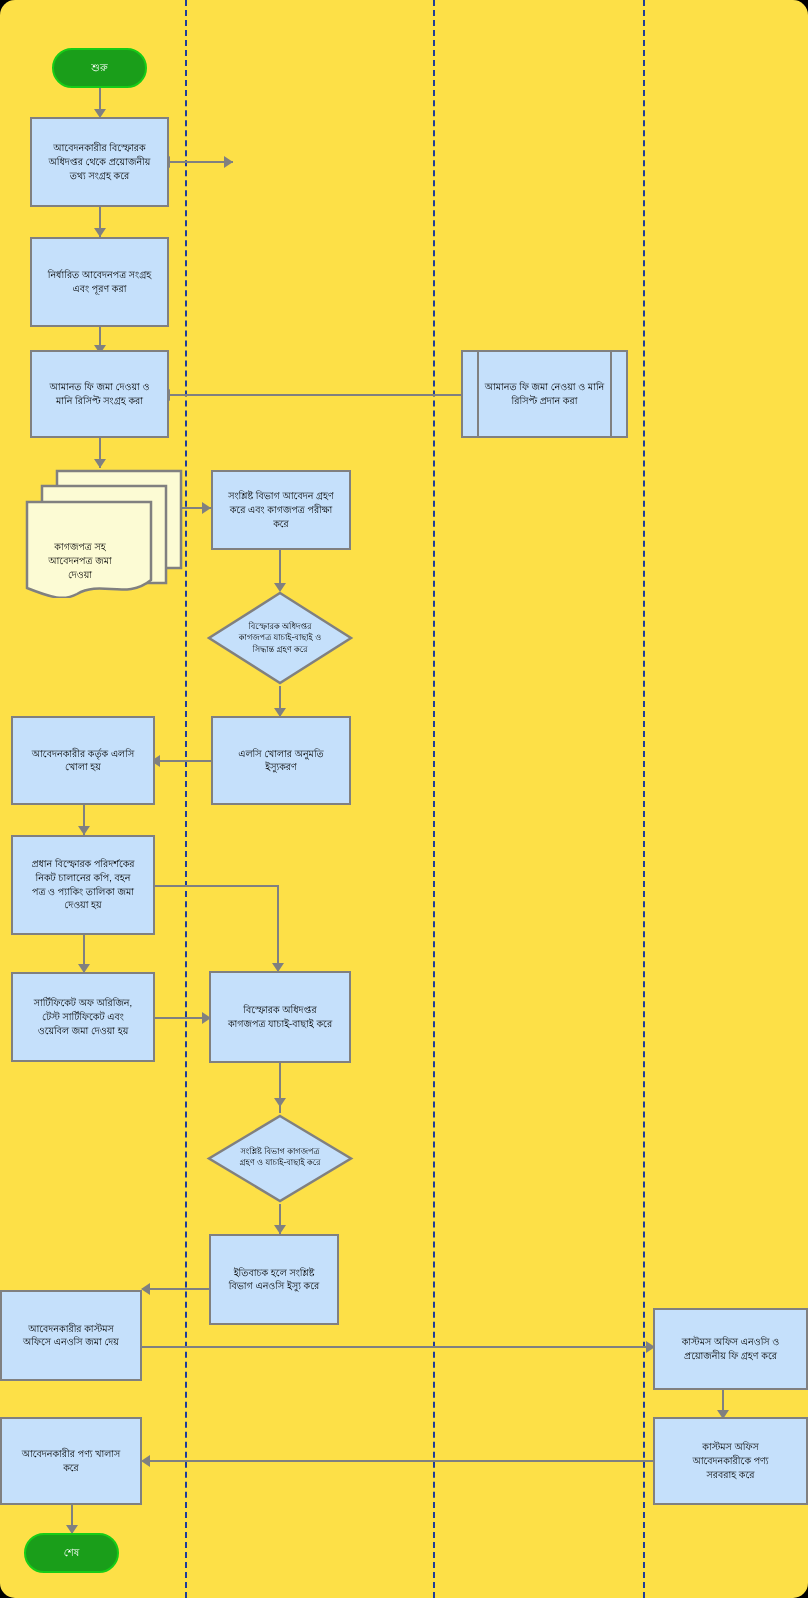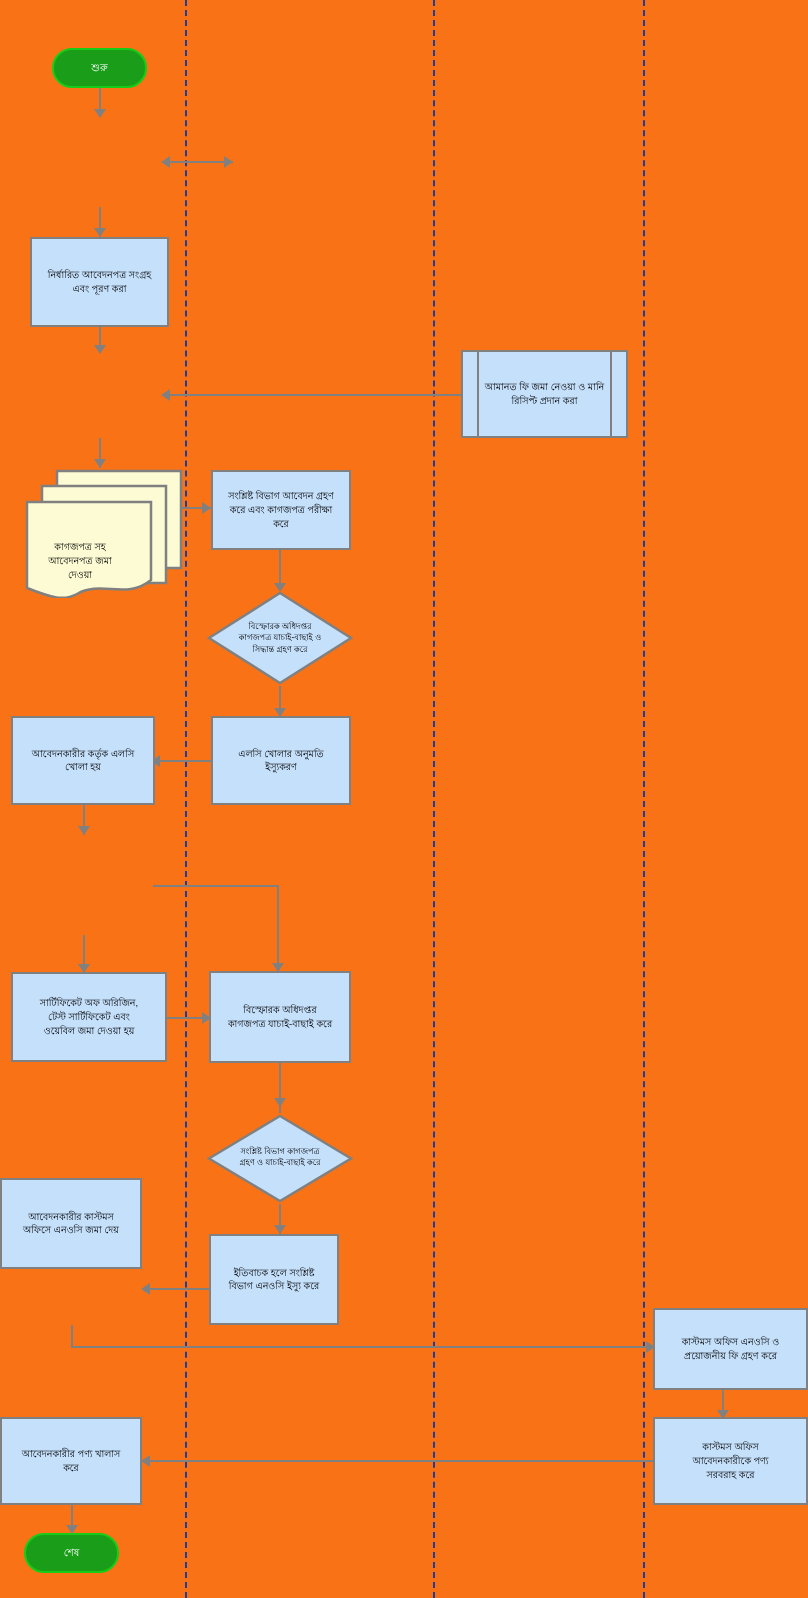--- a/index.html
+++ b/index.html
@@ -6,9 +6,10 @@
   #canvas{
     position:relative;
     width:808px;height:1598px;
-    background:#f97316;
+    background:#fde047;
     overflow:hidden;
     font-family:"Liberation Sans","DejaVu Sans",sans-serif;
+    border-radius:15px;
   }
   
   .lane-line{

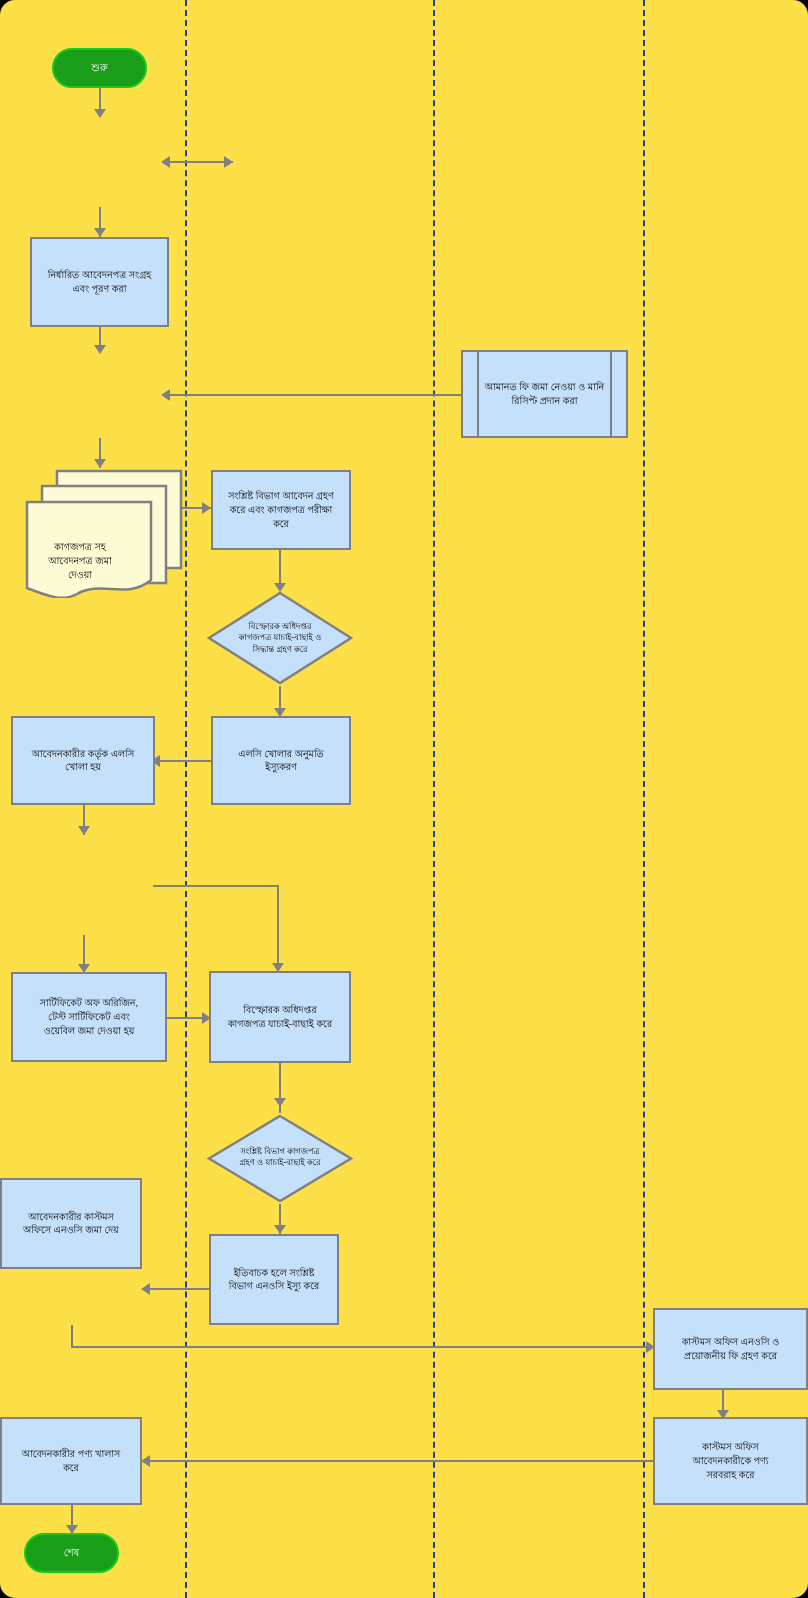--- a/index.html
+++ b/index.html
@@ -153,6 +153,11 @@
     <div class="ntext">শুরু</div>
   </div>
 
+  <div class="proc" style="left:30px;top:117px;width:139px;height:90px;">
+    <div class="ntext">আবেদনকারীর বিস্ফোরক
+অধিদপ্তর থেকে প্রয়োজনীয়
+তথ্য সংগ্রহ করে</div>
+  </div>
 
 
   <div class="proc" style="left:30px;top:237px;width:139px;height:90px;">

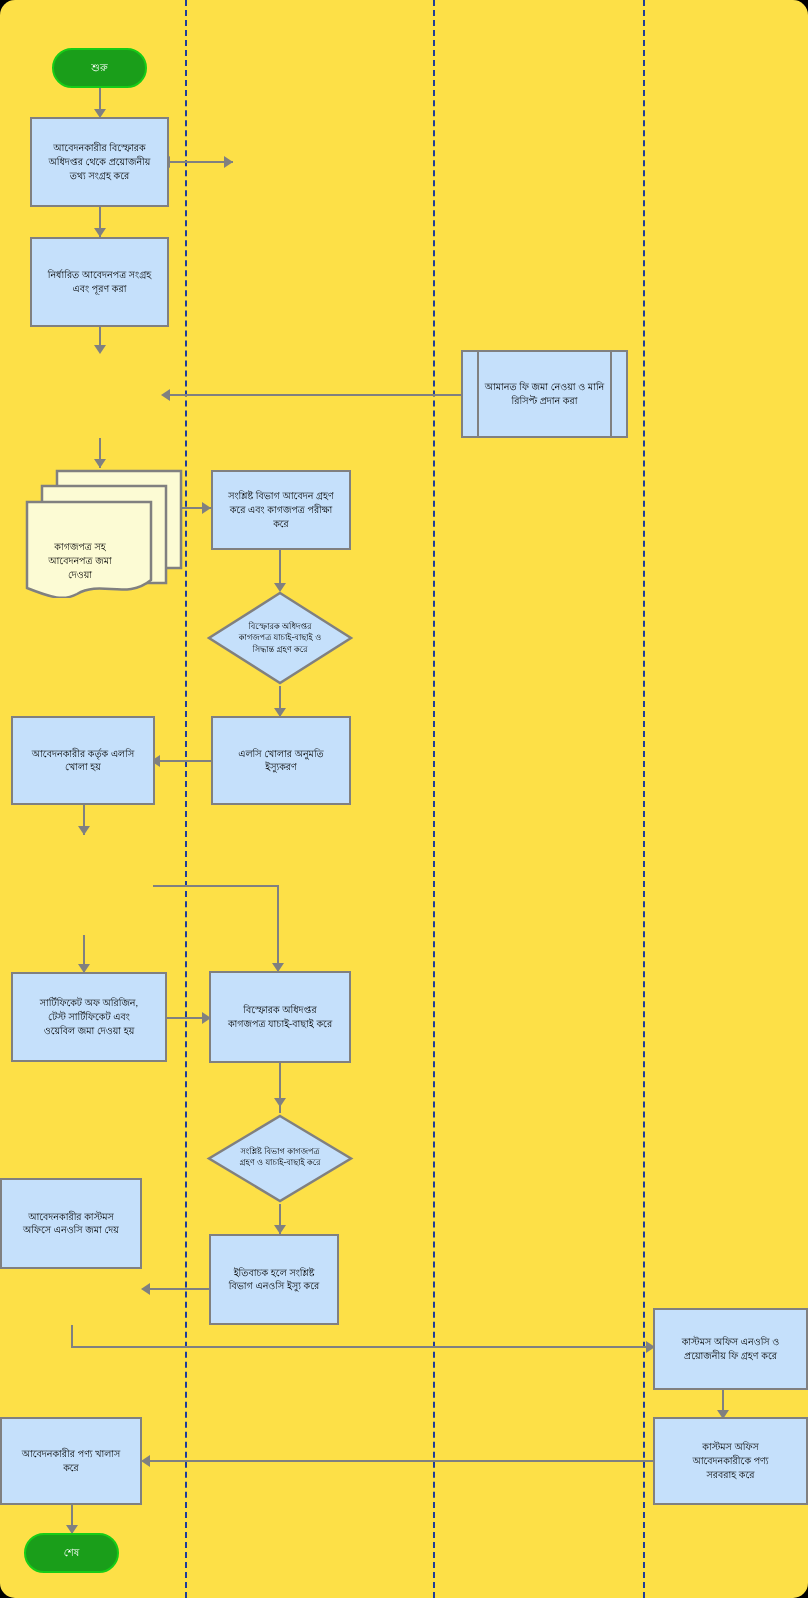--- a/index.html
+++ b/index.html
@@ -165,6 +165,10 @@
 এবং পূরণ করা</div>
   </div>
 
+  <div class="proc" style="left:30px;top:350px;width:139px;height:88px;">
+    <div class="ntext">আমানত ফি জমা দেওয়া ও
+মানি রিসিপ্ট সংগ্রহ করা</div>
+  </div>
 
   <div class="predef" style="left:461px;top:350px;width:167px;height:88px;">
     <div class="bar" style="left:14px;"></div>

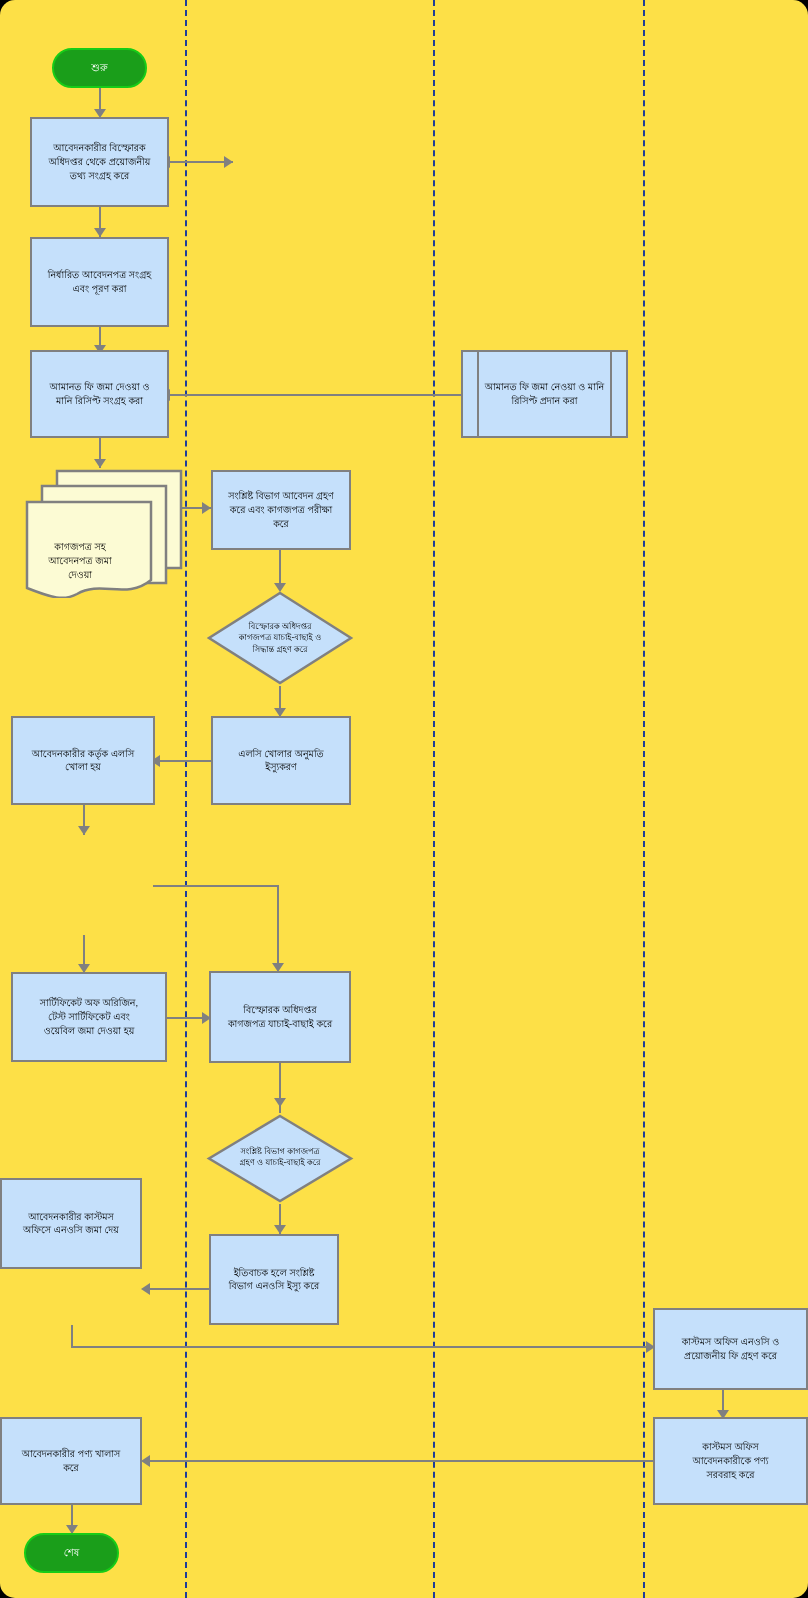--- a/index.html
+++ b/index.html
@@ -214,6 +214,12 @@
 খোলা হয়</div>
   </div>
 
+  <div class="proc" style="left:11px;top:835px;width:144px;height:100px;">
+    <div class="ntext">প্রধান বিস্ফোরক পরিদর্শকের
+নিকট চালানের কপি, বহন
+পত্র ও  প্যাকিং তালিকা জমা
+দেওয়া হয়</div>
+  </div>
 
   <div class="proc" style="left:11px;top:972px;width:156px;height:90px;">
     <div class="ntext">সার্টিফিকেট অফ অরিজিন,

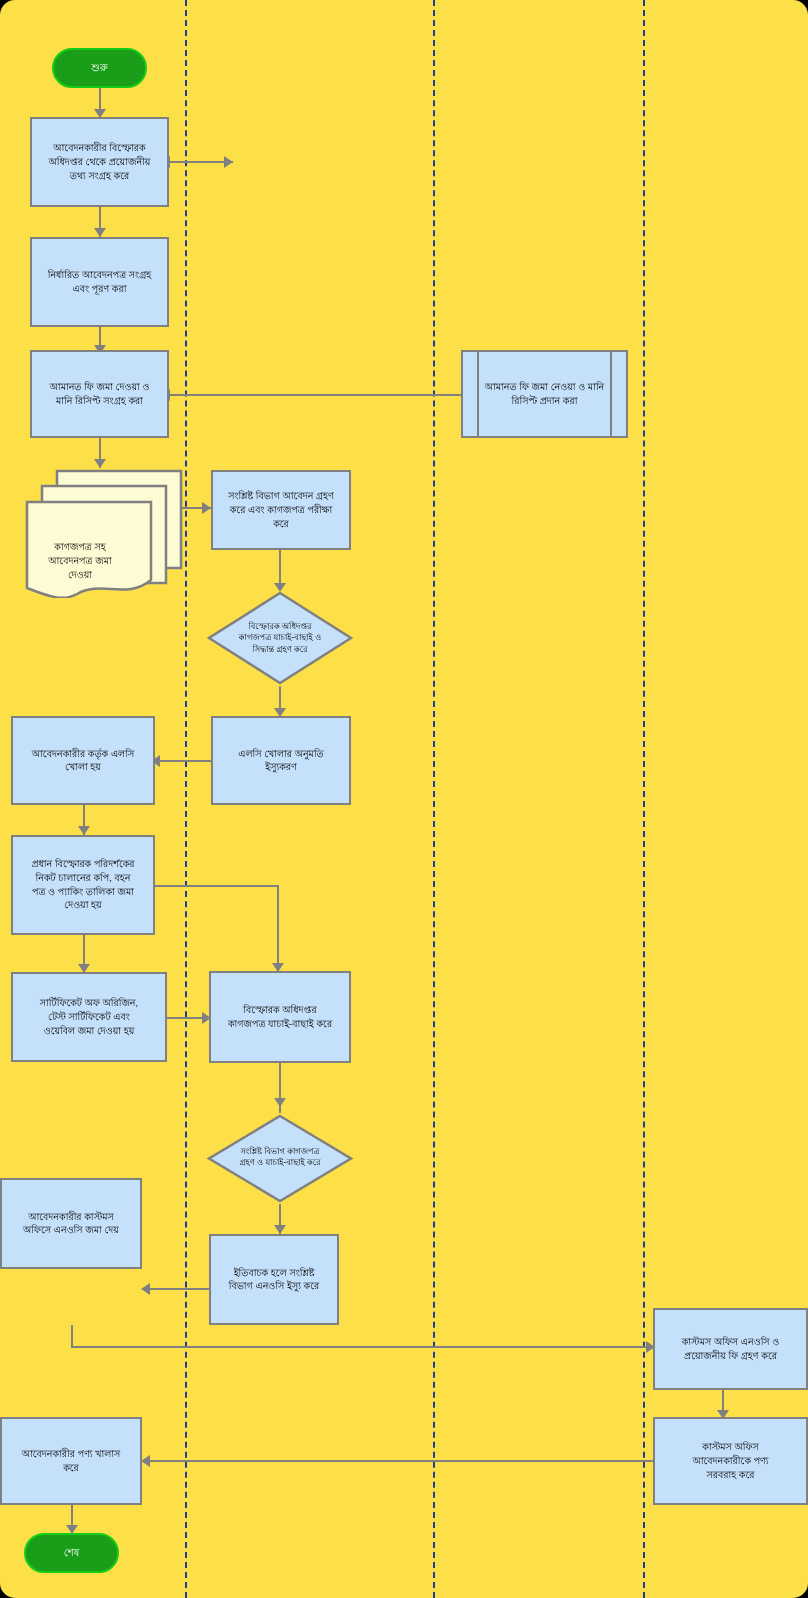--- a/index.html
+++ b/index.html
@@ -221,7 +221,7 @@
 দেওয়া হয়</div>
   </div>
 
-  <div class="proc" style="left:11px;top:972px;width:156px;height:90px;">
+  <div class="proc" style="left:11px;top:972px;width:144px;height:90px;">
     <div class="ntext">সার্টিফিকেট অফ অরিজিন,
 টেস্ট সার্টিফিকেট এবং
 ওয়েবিল জমা দেওয়া হয়</div>

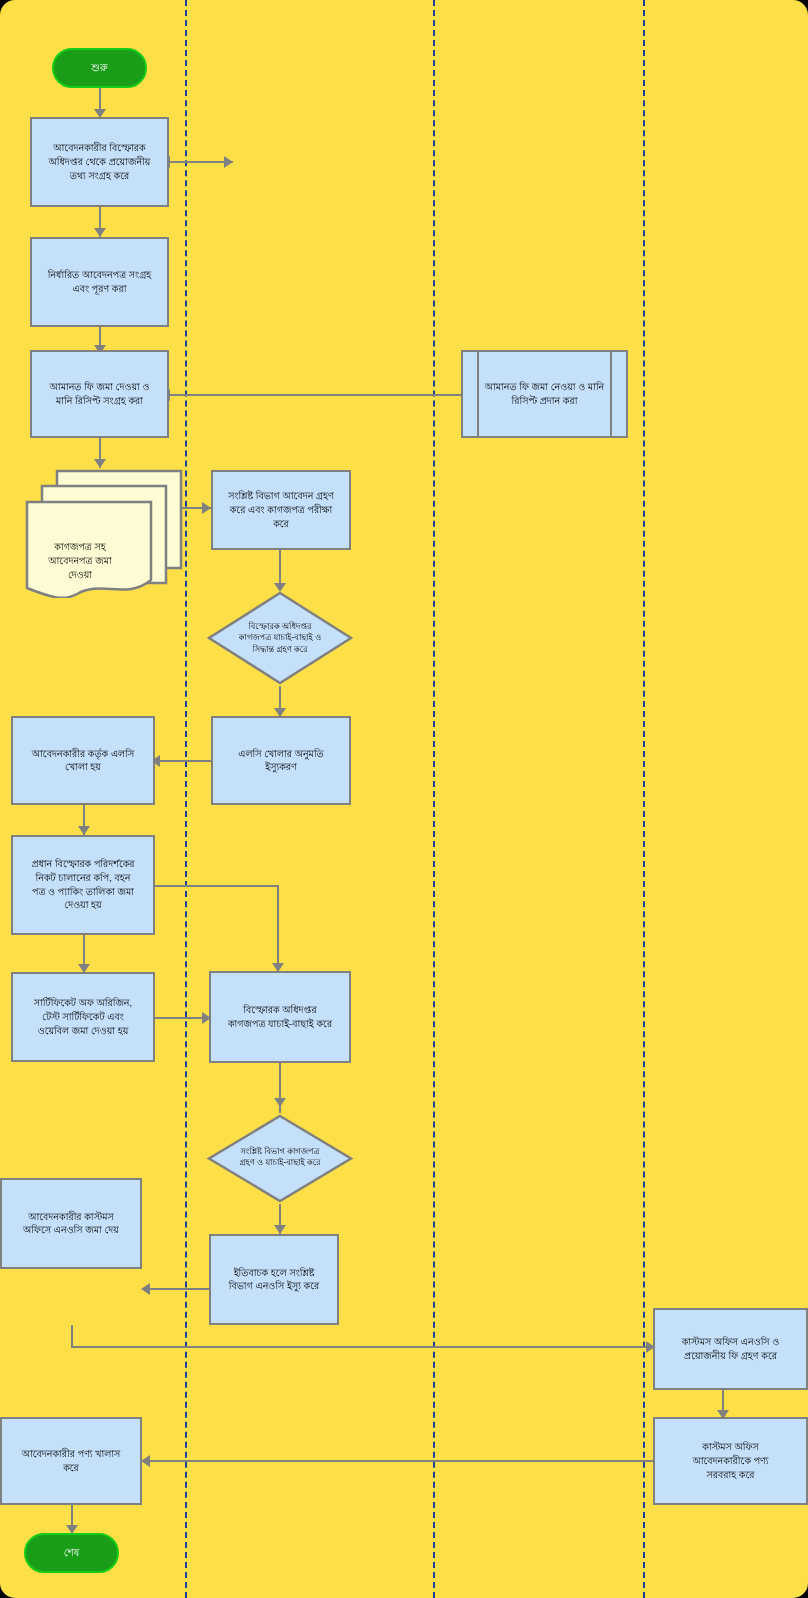--- a/index.html
+++ b/index.html
@@ -245,7 +245,7 @@
 বিভাগ  এনওসি ইস্যু করে</div>
   </div>
 
-  <div class="proc" style="left:0px;top:1178px;width:142px;height:91px;">
+  <div class="proc" style="left:0px;top:1290px;width:142px;height:91px;">
     <div class="ntext">আবেদনকারীর কাস্টমস
 অফিসে এনওসি জমা দেয়</div>
   </div>

